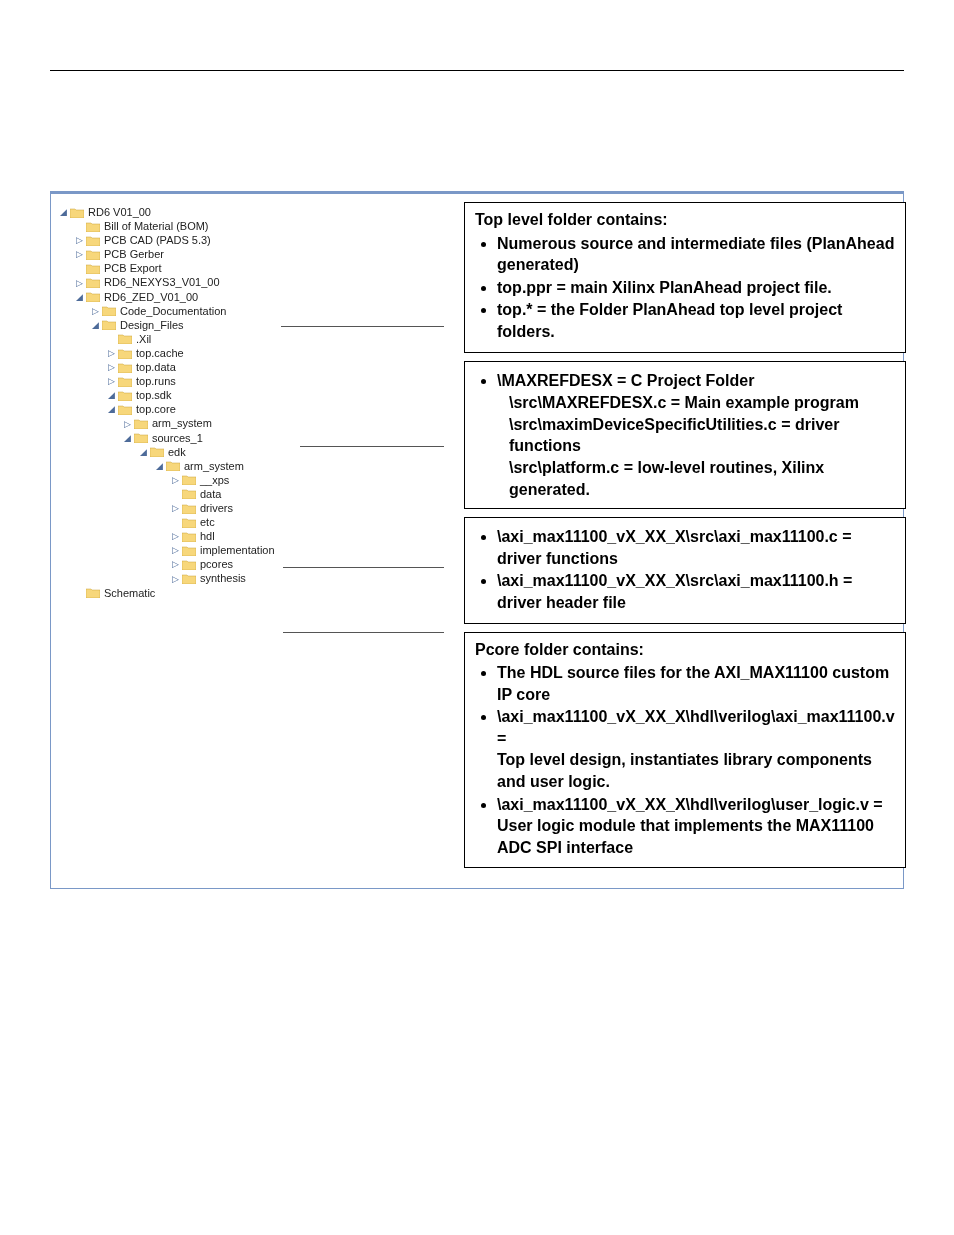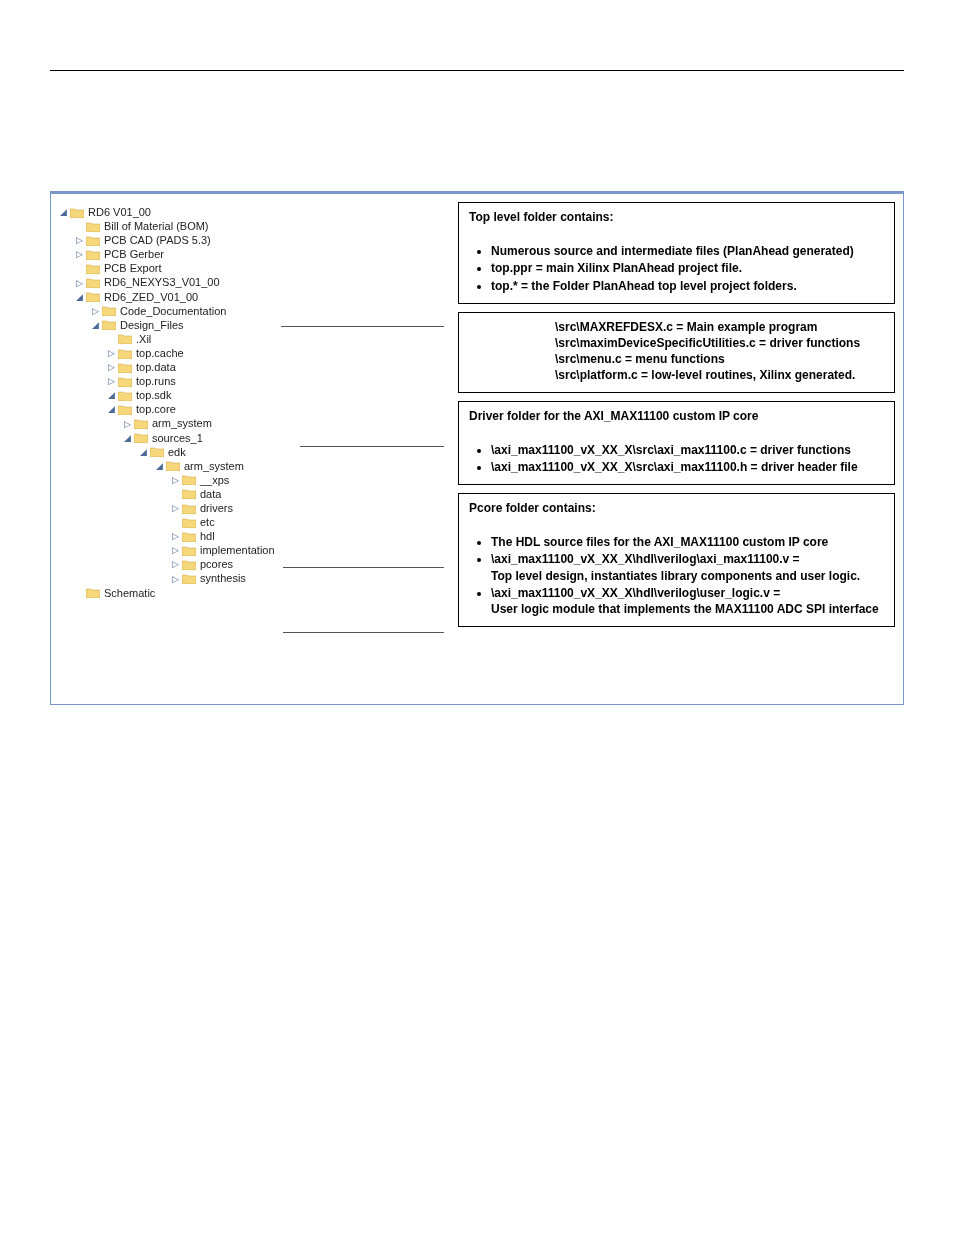--- a/index.html
+++ b/index.html
@@ -7,7 +7,7 @@
   .hr-top{border:0;border-top:1px solid #000;margin:30px 0 120px 0}
   .panel{position:relative;border:1px solid #7a98c7;background:#fff;padding:10px 8px 12px 8px;min-height:490px}
   .panel::before{content:"";position:absolute;left:0;right:0;top:0;height:2px;background:#7a98c7}
-  .cols{display:flex;gap:9px}
+  .cols{display:flex;gap:15px}
   .tree{flex:0 0 260px;padding-top:2px}
   ul.t{list-style:none;margin:0;padding:0}
   ul.t ul.t{padding-left:16px}

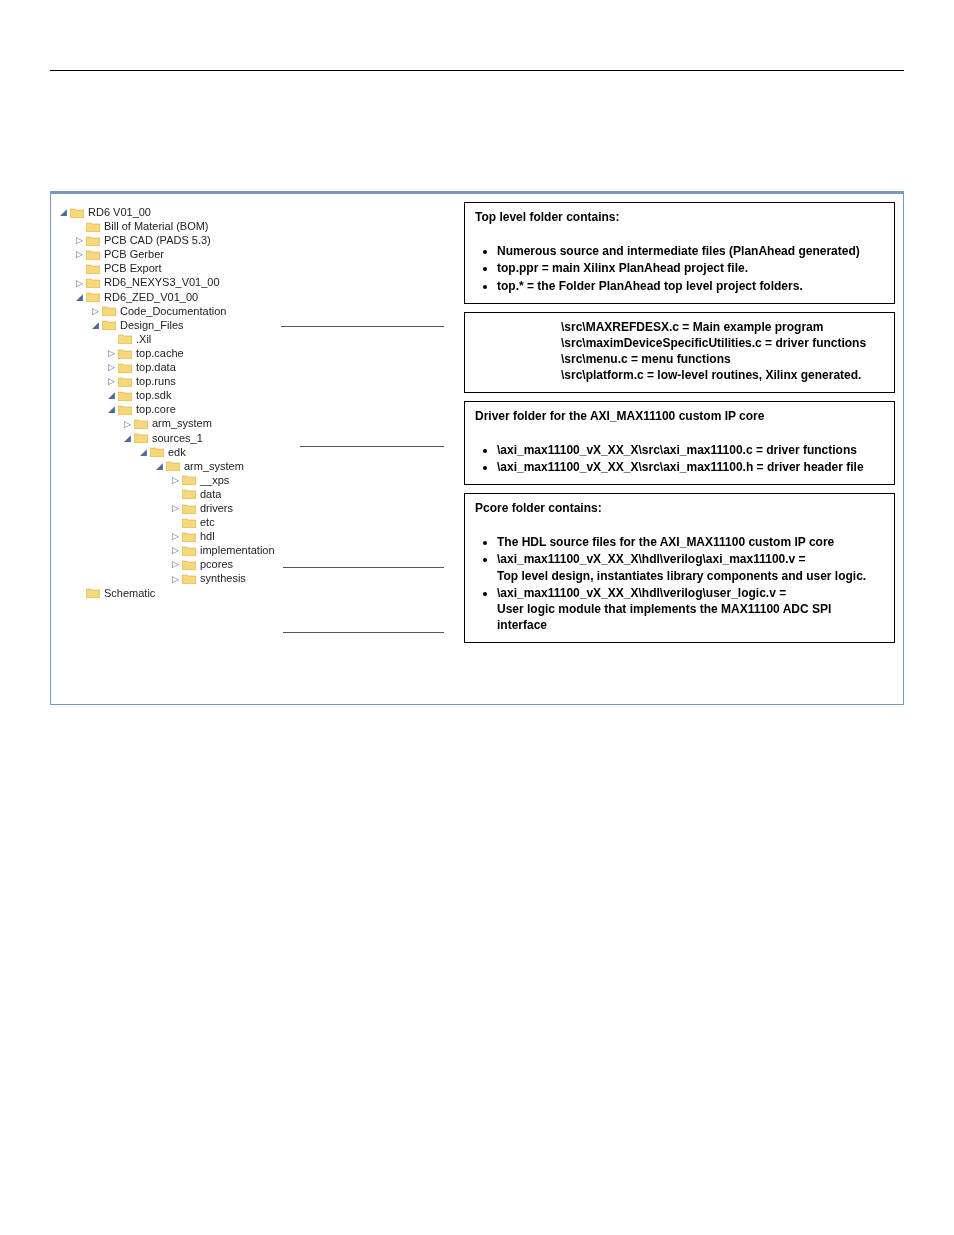--- a/index.html
+++ b/index.html
@@ -19,7 +19,7 @@
   .lbl{vertical-align:middle;color:#222}
   .line{position:absolute;height:1px;background:#555}
   .boxes{flex:1;position:relative;padding-left:130px}
-  .box{border:1.5px solid #000;background:#fff;padding:6px 10px 8px 10px;margin-bottom:8px;font-family:Arial,Helvetica,sans-serif;font-size:12px;line-height:1.35}
+  .box{border:1.5px solid #000;background:#fff;padding:6px 10px 8px 10px;margin-bottom:8px;font-family:Arial,Helvetica,sans-serif;font-size:16px;line-height:1.35}
   .box ul{margin:18px 0 0 22px;padding:0}
   .box ul li{list-style:disc;margin:1px 0}
   .sub{margin-left:86px}

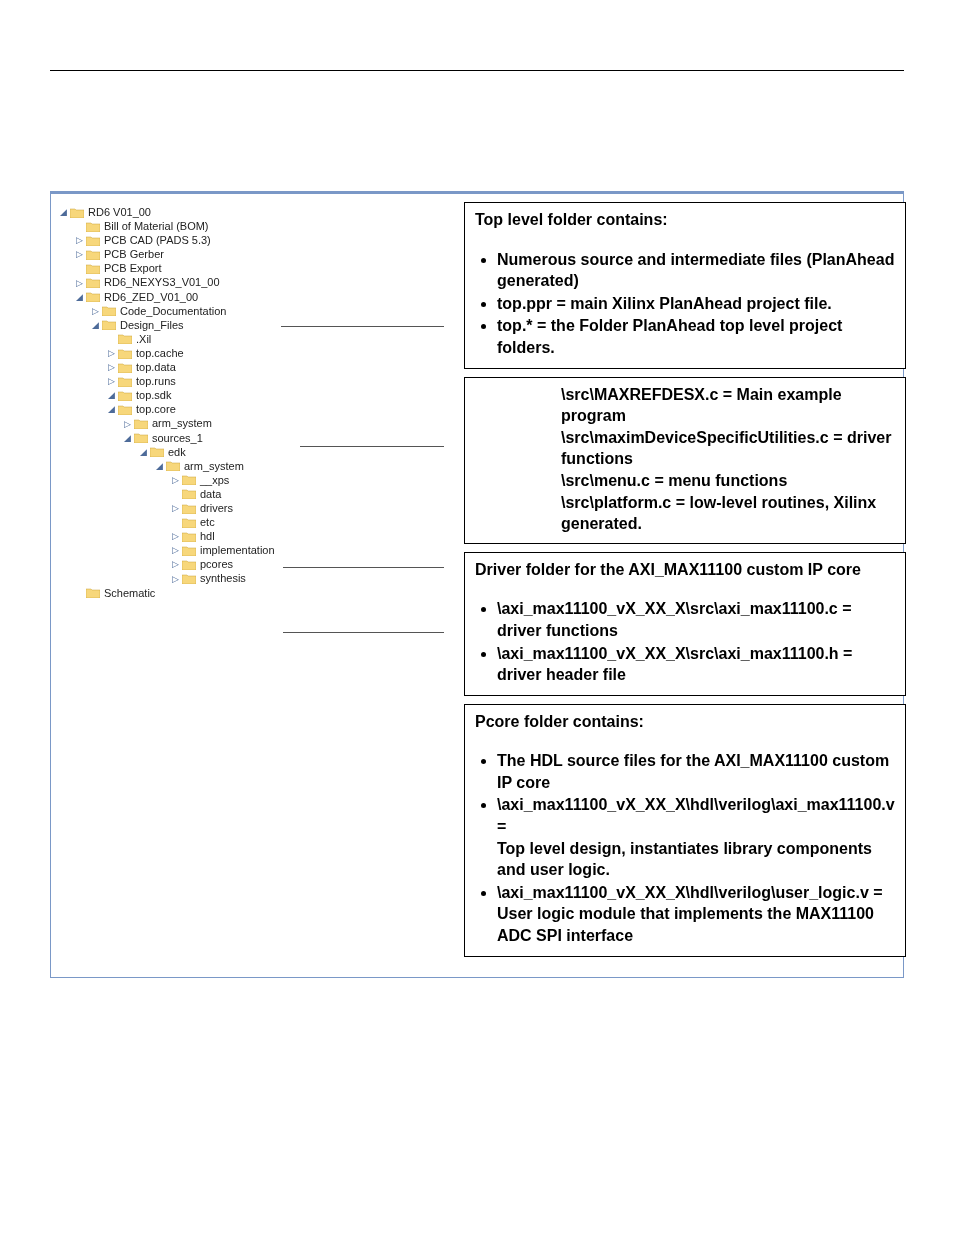--- a/index.html
+++ b/index.html
@@ -20,7 +20,7 @@
   .line{position:absolute;height:1px;background:#555}
   .boxes{flex:1;position:relative;padding-left:130px}
   .box{border:1.5px solid #000;background:#fff;padding:6px 10px 8px 10px;margin-bottom:8px;font-family:Arial,Helvetica,sans-serif;font-size:16px;line-height:1.35}
-  .box ul{margin:18px 0 0 22px;padding:0}
+  .box ul{margin:2px 0 0 22px;padding:0}
   .box ul li{list-style:disc;margin:1px 0}
   .sub{margin-left:86px}
   .bt{font-weight:700}

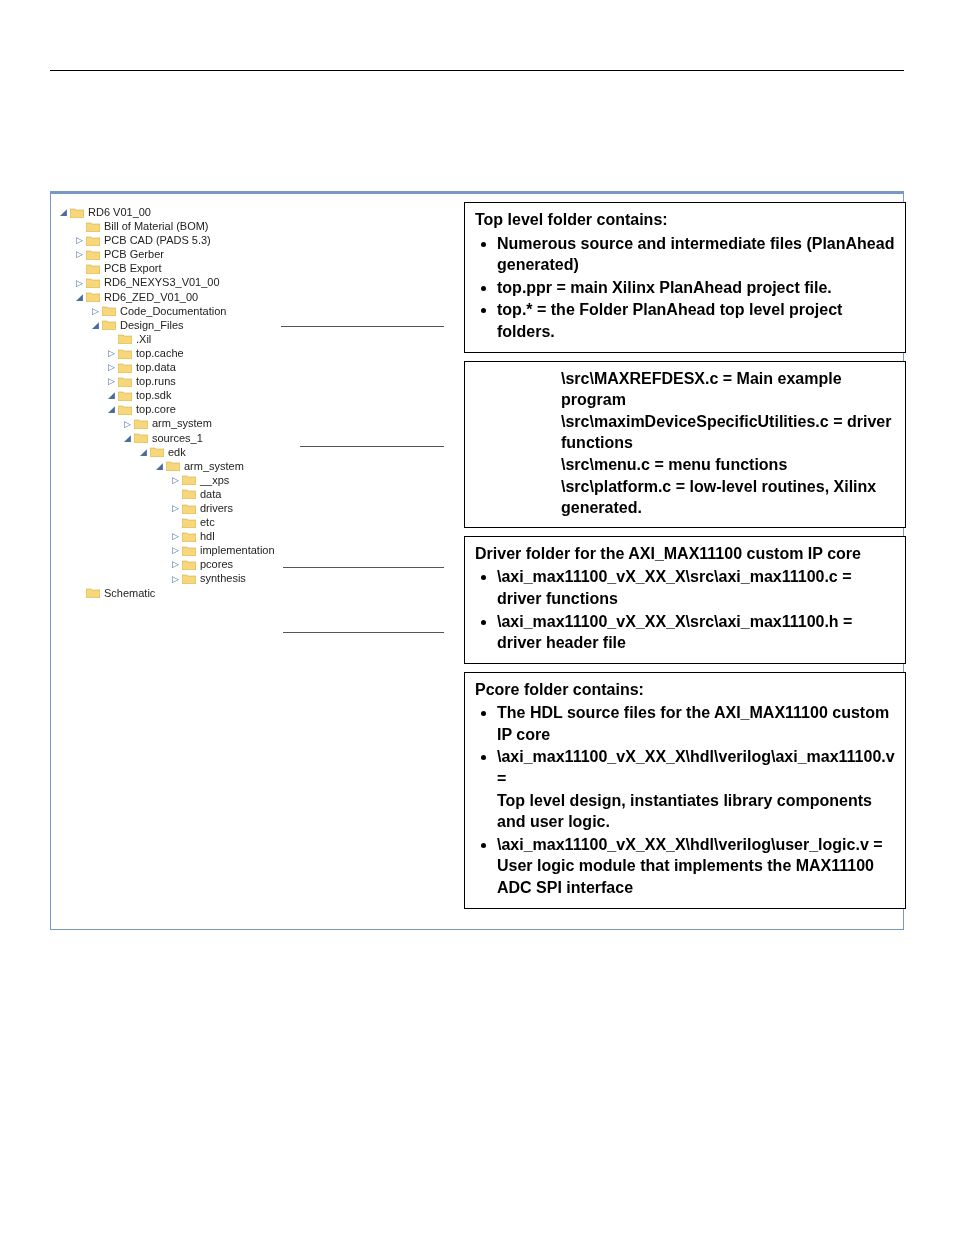--- a/index.html
+++ b/index.html
@@ -161,6 +161,9 @@
       </div>
 
       <div class="box">
+        <ul>
+          <li class="bt">\MAXREFDESX = C Project Folder</li>
+        </ul>
         <div class="sub bt">\src\MAXREFDESX.c  = Main example program</div>
         <div class="sub bt">\src\maximDeviceSpecificUtilities.c = driver functions</div>
         <div class="sub bt">\src\menu.c = menu functions</div>

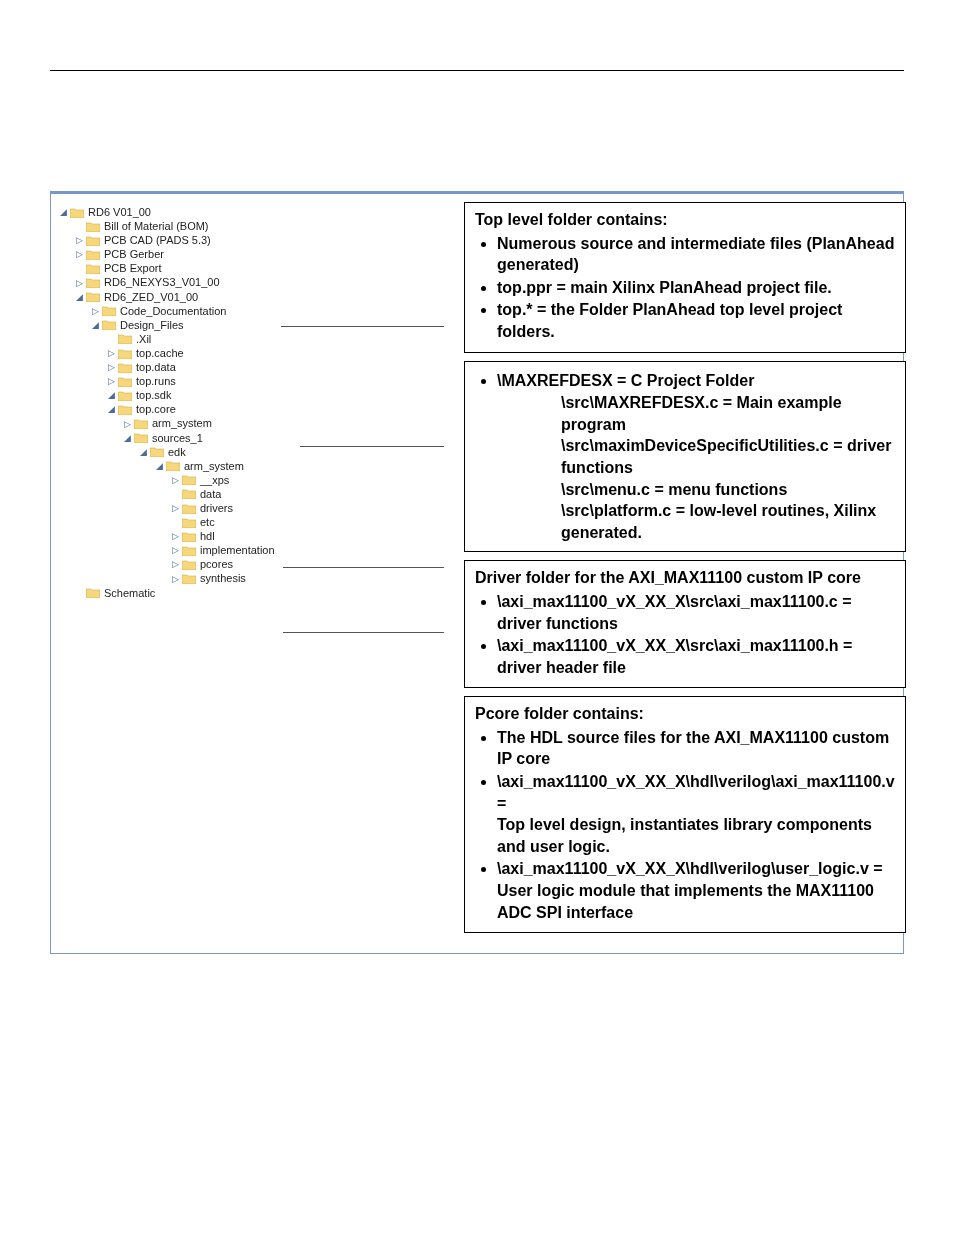--- a/index.html
+++ b/index.html
@@ -22,7 +22,7 @@
   .box{border:1.5px solid #000;background:#fff;padding:6px 10px 8px 10px;margin-bottom:8px;font-family:Arial,Helvetica,sans-serif;font-size:16px;line-height:1.35}
   .box ul{margin:2px 0 0 22px;padding:0}
   .box ul li{list-style:disc;margin:1px 0}
-  .sub{margin-left:86px}
+  .sub{margin-left:34px}
   .bt{font-weight:700}
 </style>
 </head>

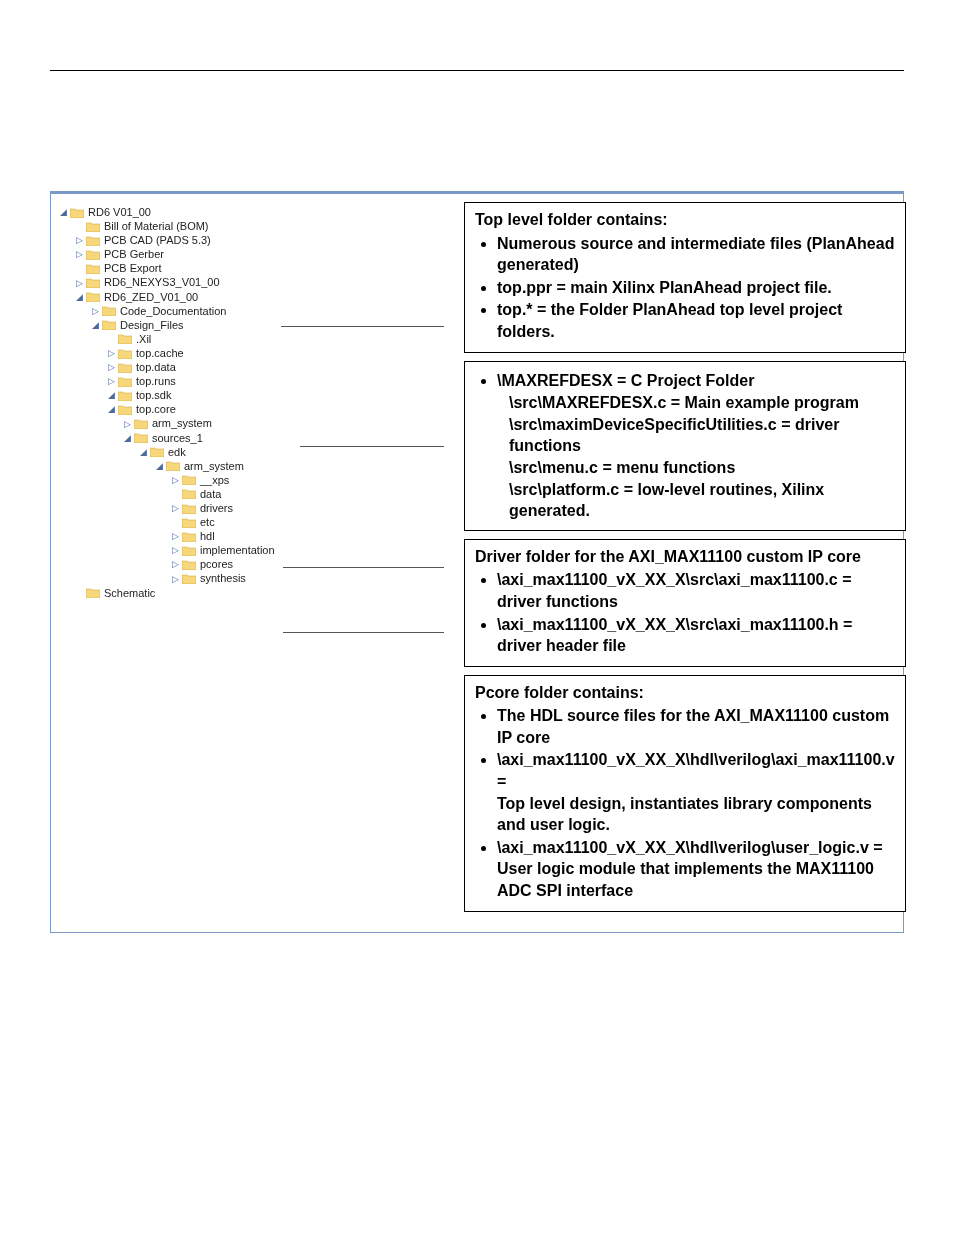--- a/index.html
+++ b/index.html
@@ -166,7 +166,6 @@
         </ul>
         <div class="sub bt">\src\MAXREFDESX.c  = Main example program</div>
         <div class="sub bt">\src\maximDeviceSpecificUtilities.c = driver functions</div>
-        <div class="sub bt">\src\menu.c = menu functions</div>
         <div class="sub bt">\src\platform.c = low-level routines, Xilinx generated.</div>
       </div>
 

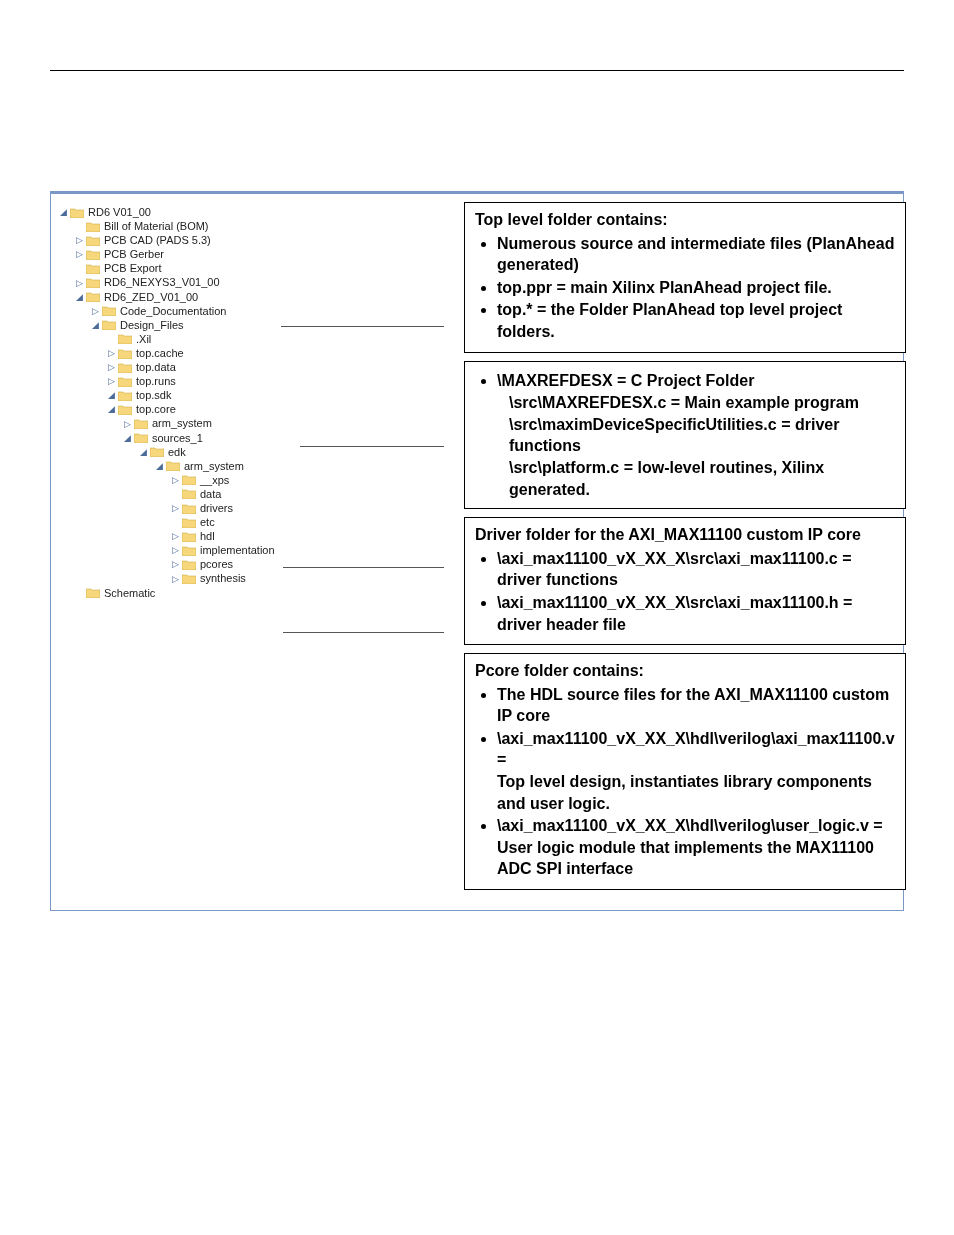--- a/index.html
+++ b/index.html
@@ -170,7 +170,6 @@
       </div>
 
       <div class="box">
-        <div class="bt">Driver folder for the AXI_MAX11100 custom IP core</div>
         <ul>
           <li class="bt">\axi_max11100_vX_XX_X\src\axi_max11100.c = driver functions</li>
           <li class="bt">\axi_max11100_vX_XX_X\src\axi_max11100.h = driver header file</li>

